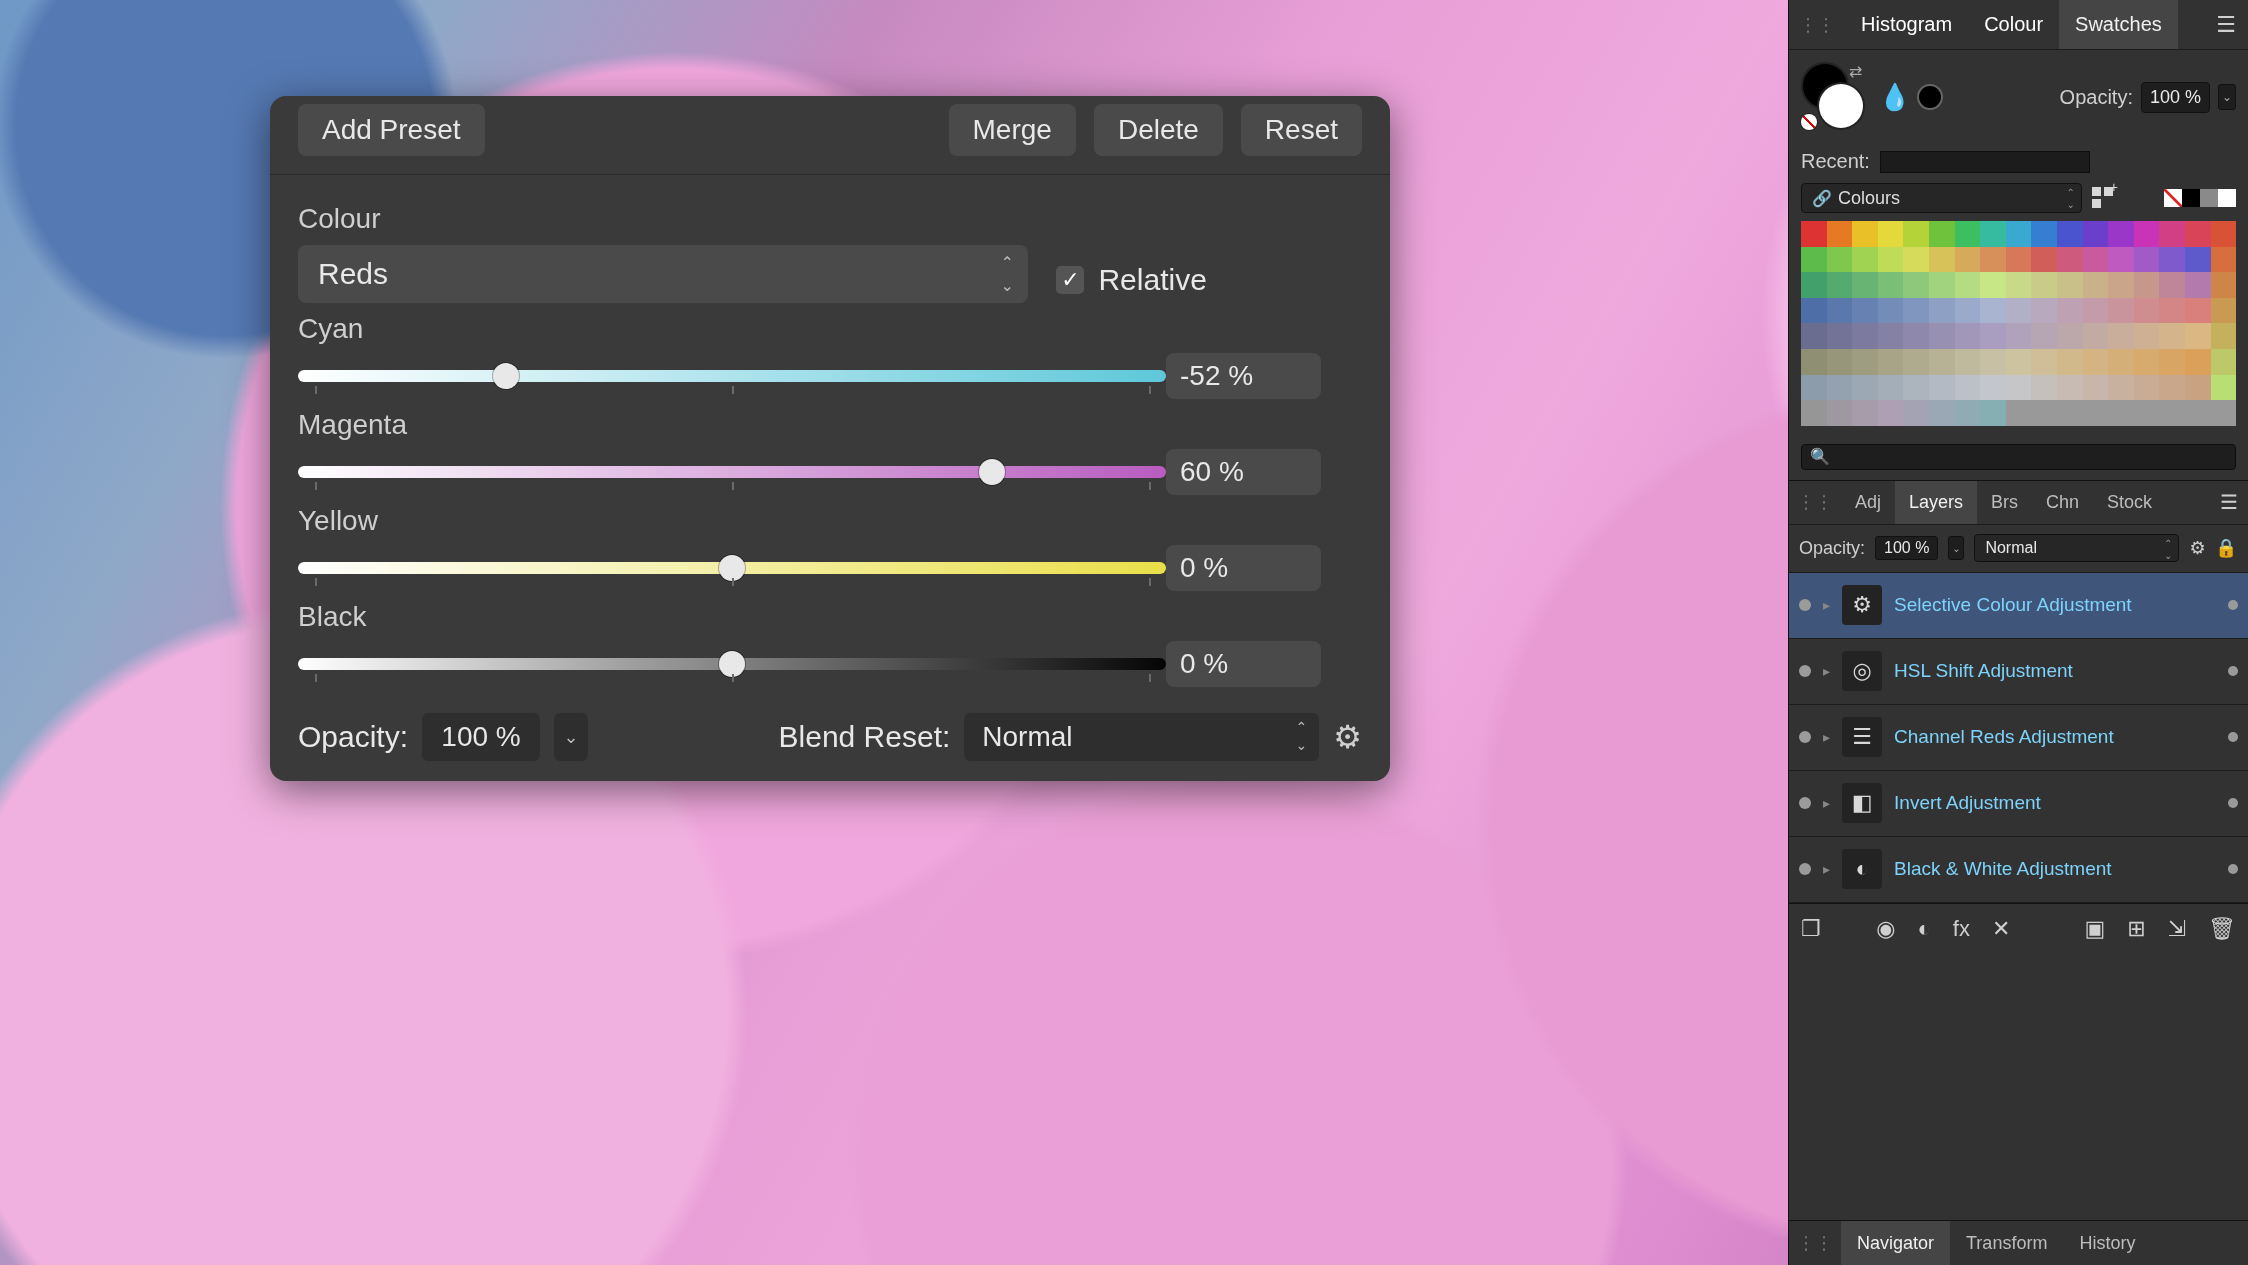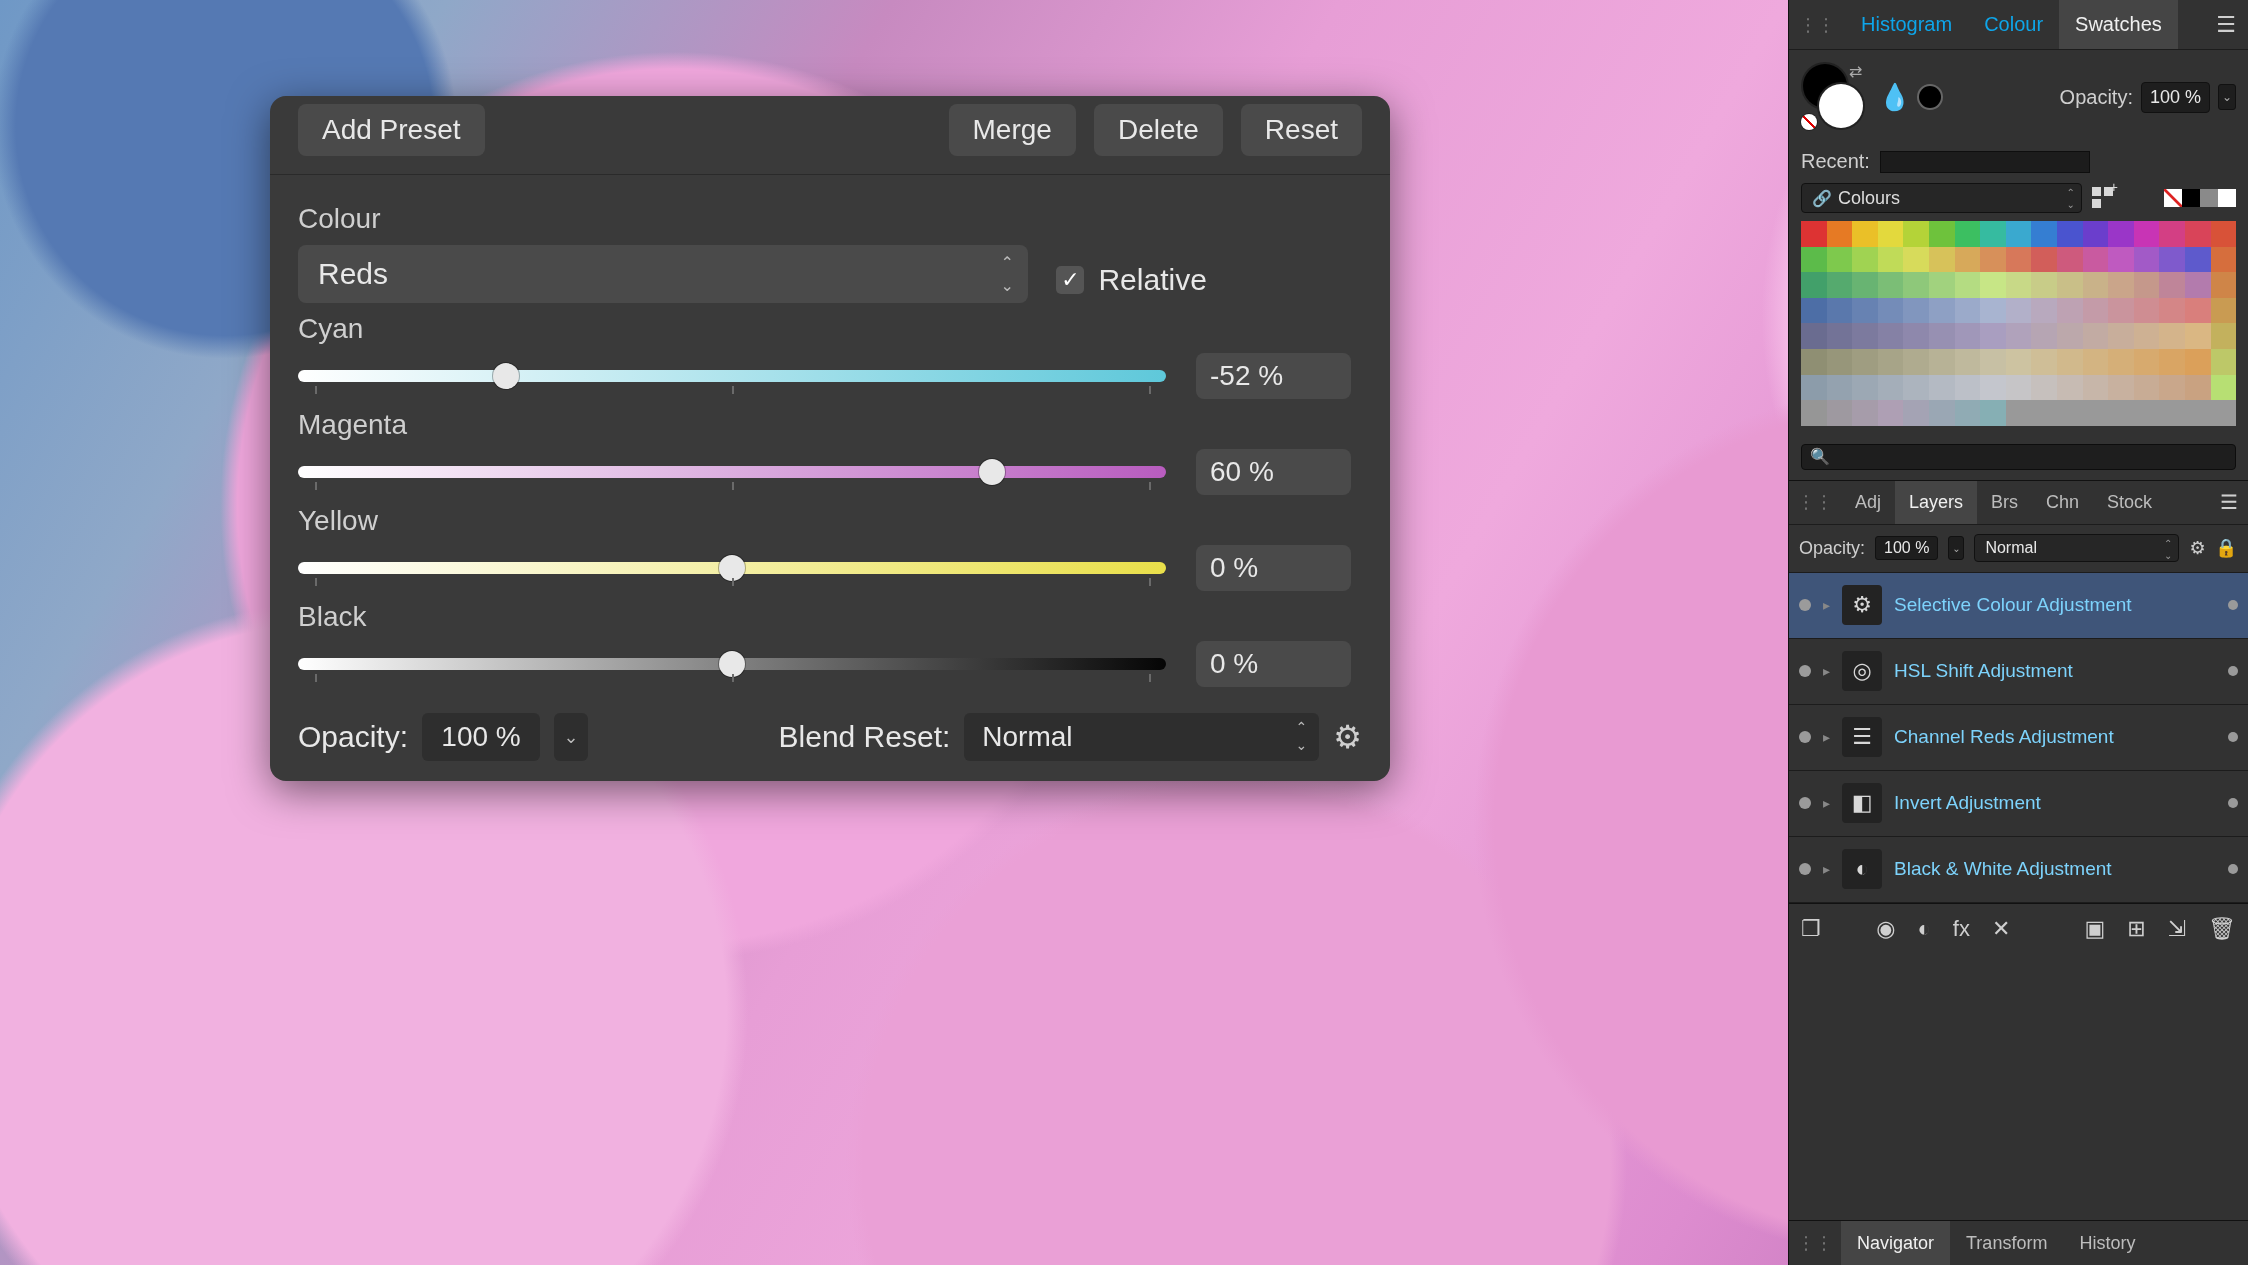--- a/index.html
+++ b/index.html
@@ -112,7 +112,7 @@
   
   .tabs{display:flex; align-items:center; height:50px; border-bottom:1px solid #1c1c1c;}
   .tabs .drag{color:#777; padding:0 10px; font-size:18px;}
-  .tab{font-size:20px; color:#0ea5e9; padding:0 16px; height:100%; display:flex; align-items:center;}
+  .tab{font-size:20px; color:#ffffff; padding:0 16px; height:100%; display:flex; align-items:center;}
   .tab.active{background:#454545; color:#f0f0f0;}
   .tabs .menu{margin-left:auto; padding:0 12px; color:#cfcfcf; font-size:22px;}
 

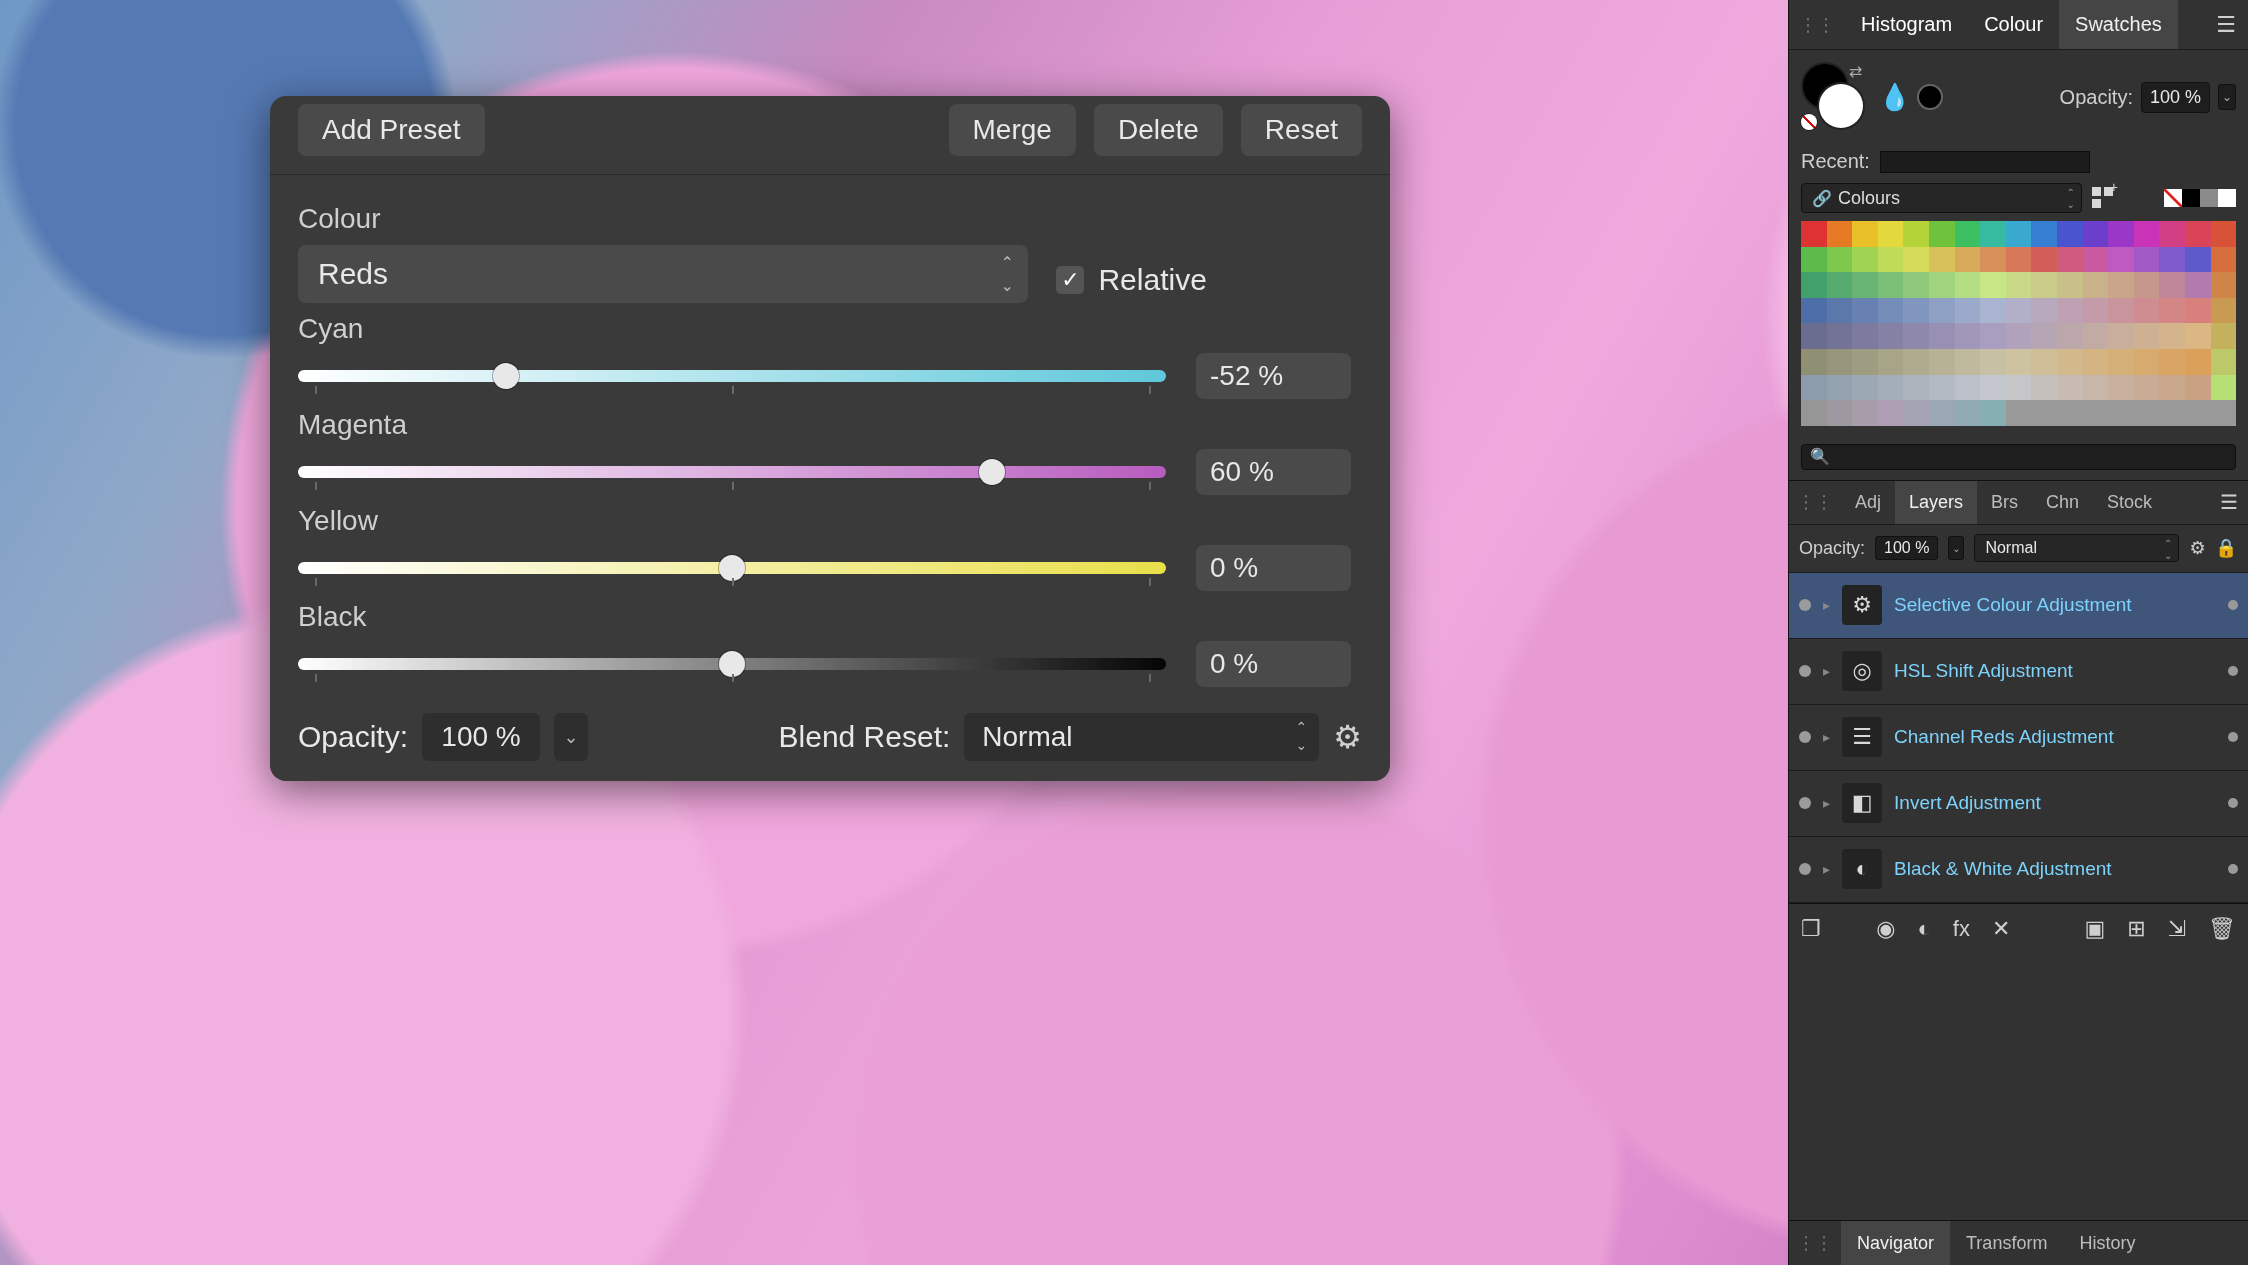--- a/index.html
+++ b/index.html
@@ -62,7 +62,7 @@
   }
   .chk-label{font-size:30px;}
   .slider-row{margin-top:10px;}
-  .slider-area{display:flex; align-items:center; gap:30px; margin-top:8px;}
+  .slider-area{display:flex; align-items:center; margin-top:8px;}
   .track{
     position:relative; height:12px; border-radius:6px; flex:0 0 868px;
   }

